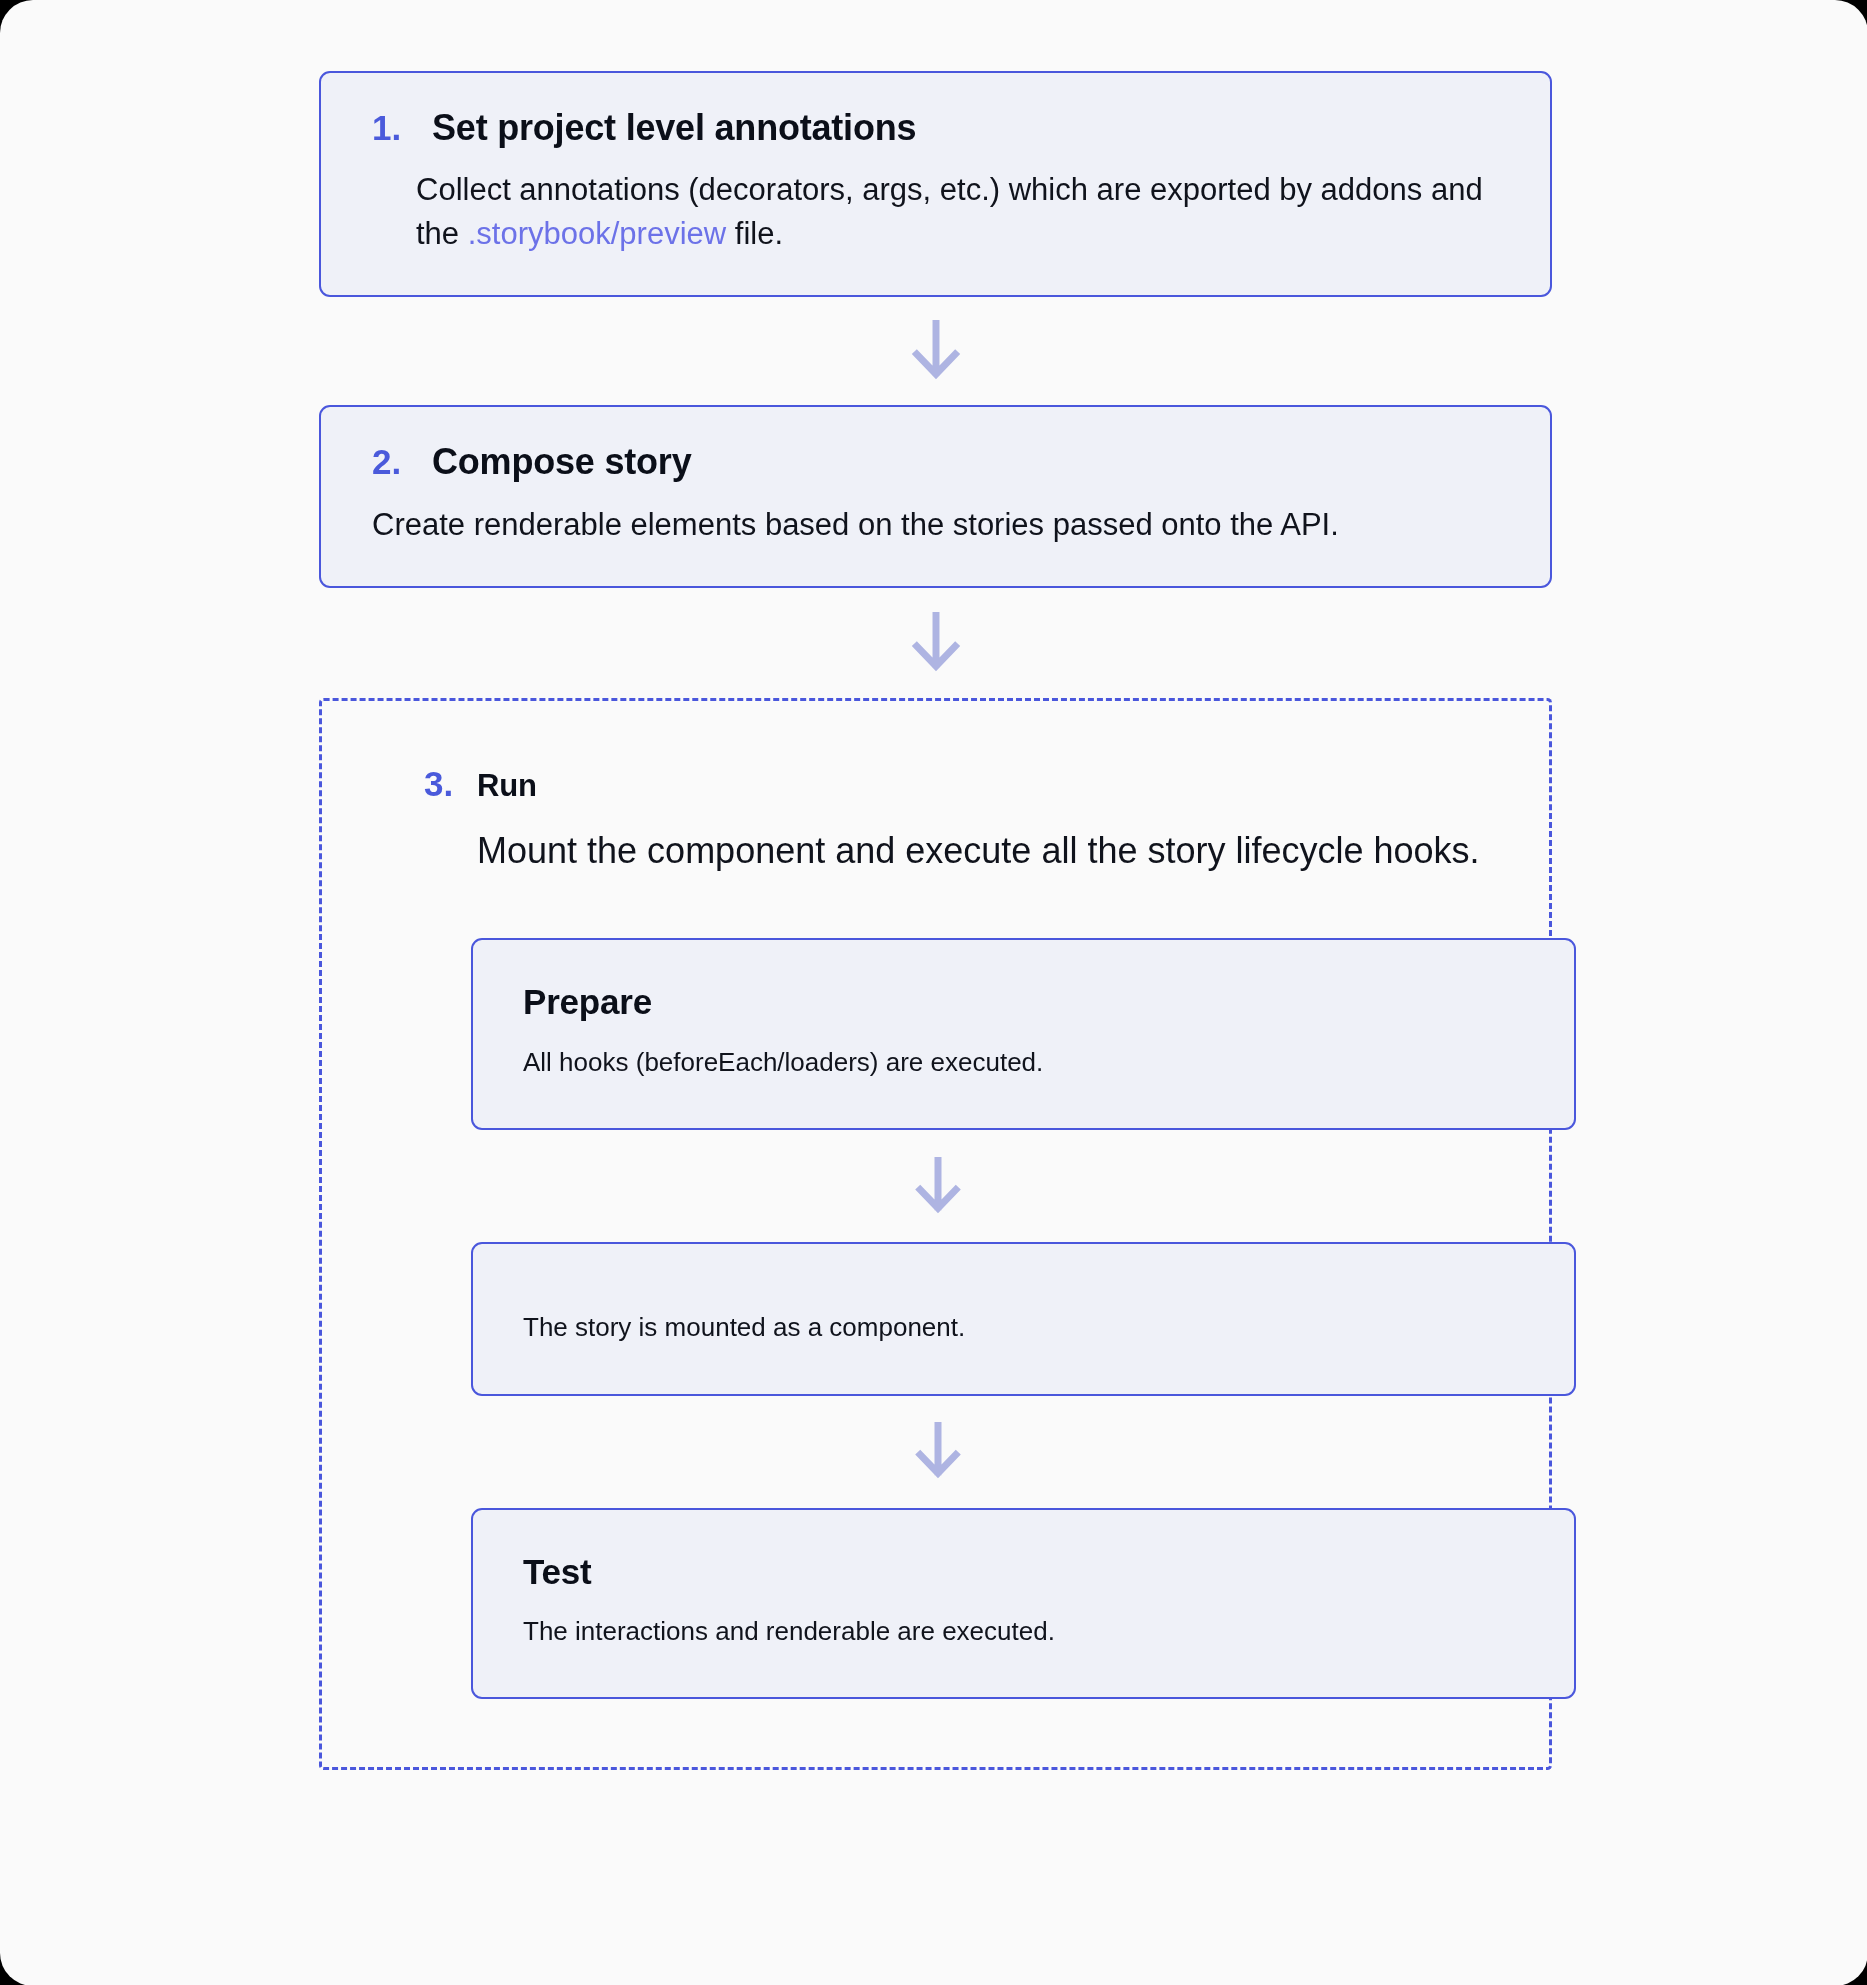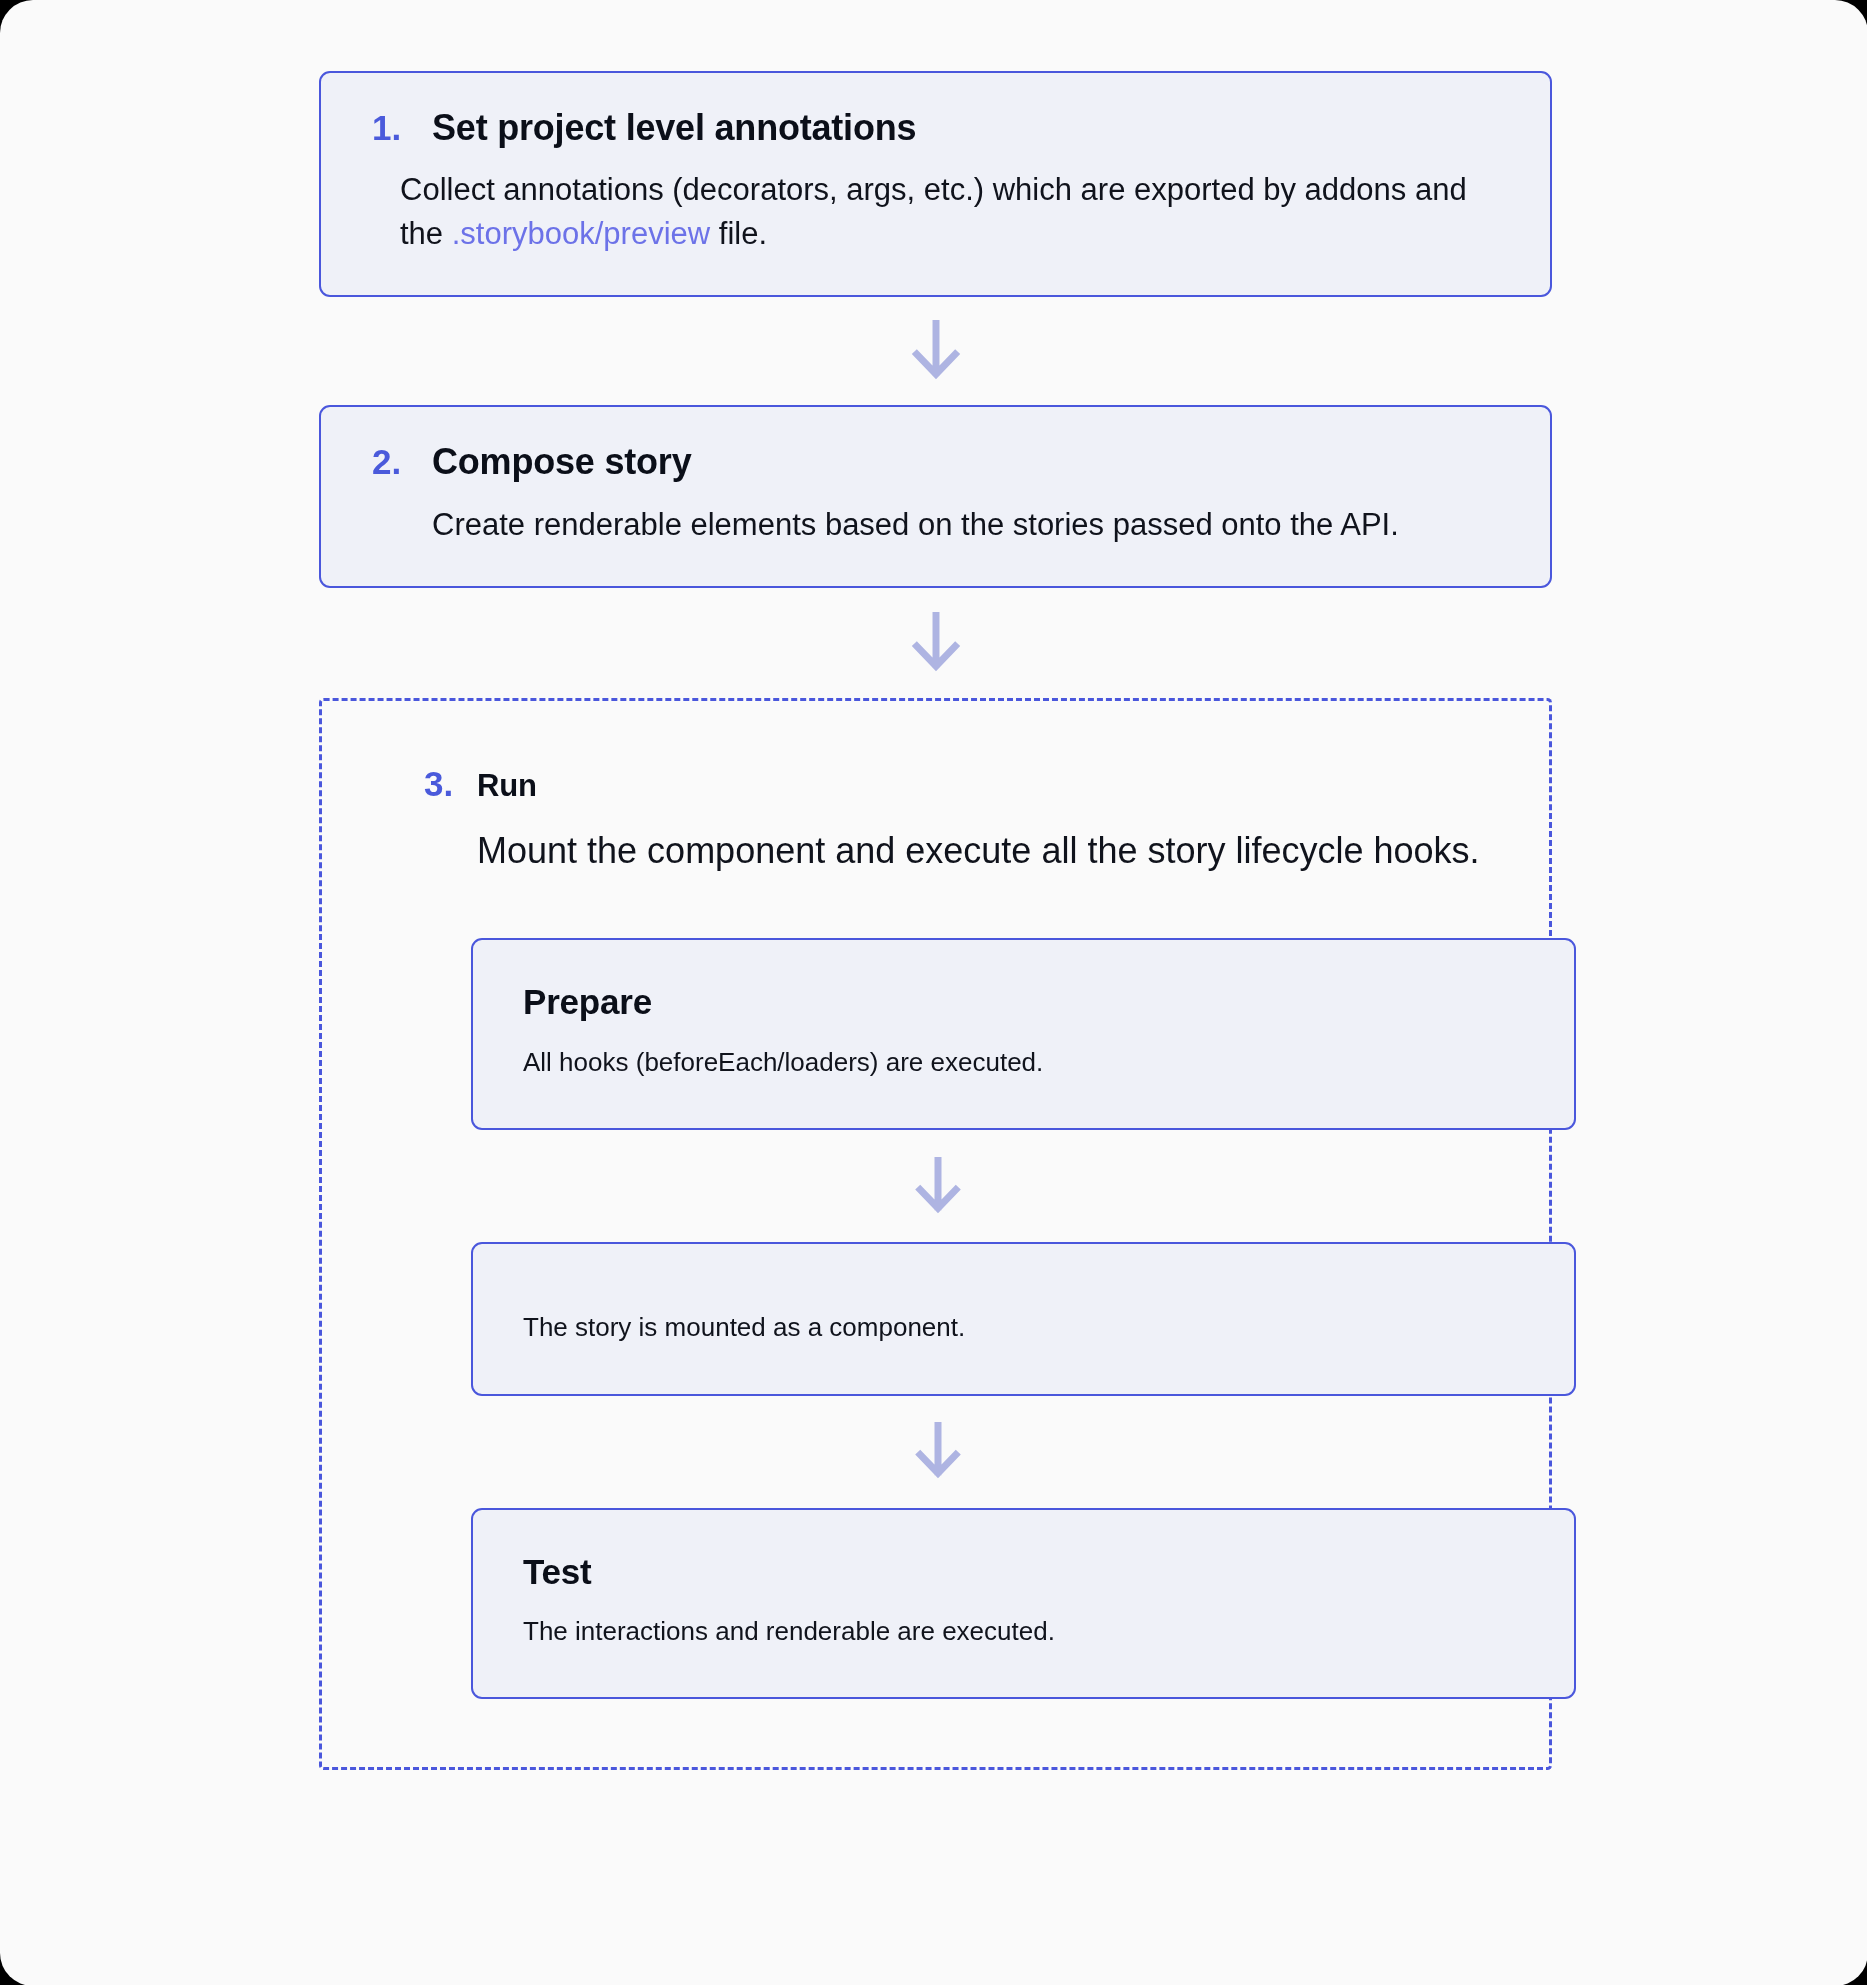--- a/index.html
+++ b/index.html
@@ -73,7 +73,7 @@
     max-width: 1084px;
   }
 
-  .step-card.first .step-desc { margin-left: 28px; }
+  .step-card.first .step-desc { margin-left: 44px; }
 
   .code-inline {
     color: #6c72e8;

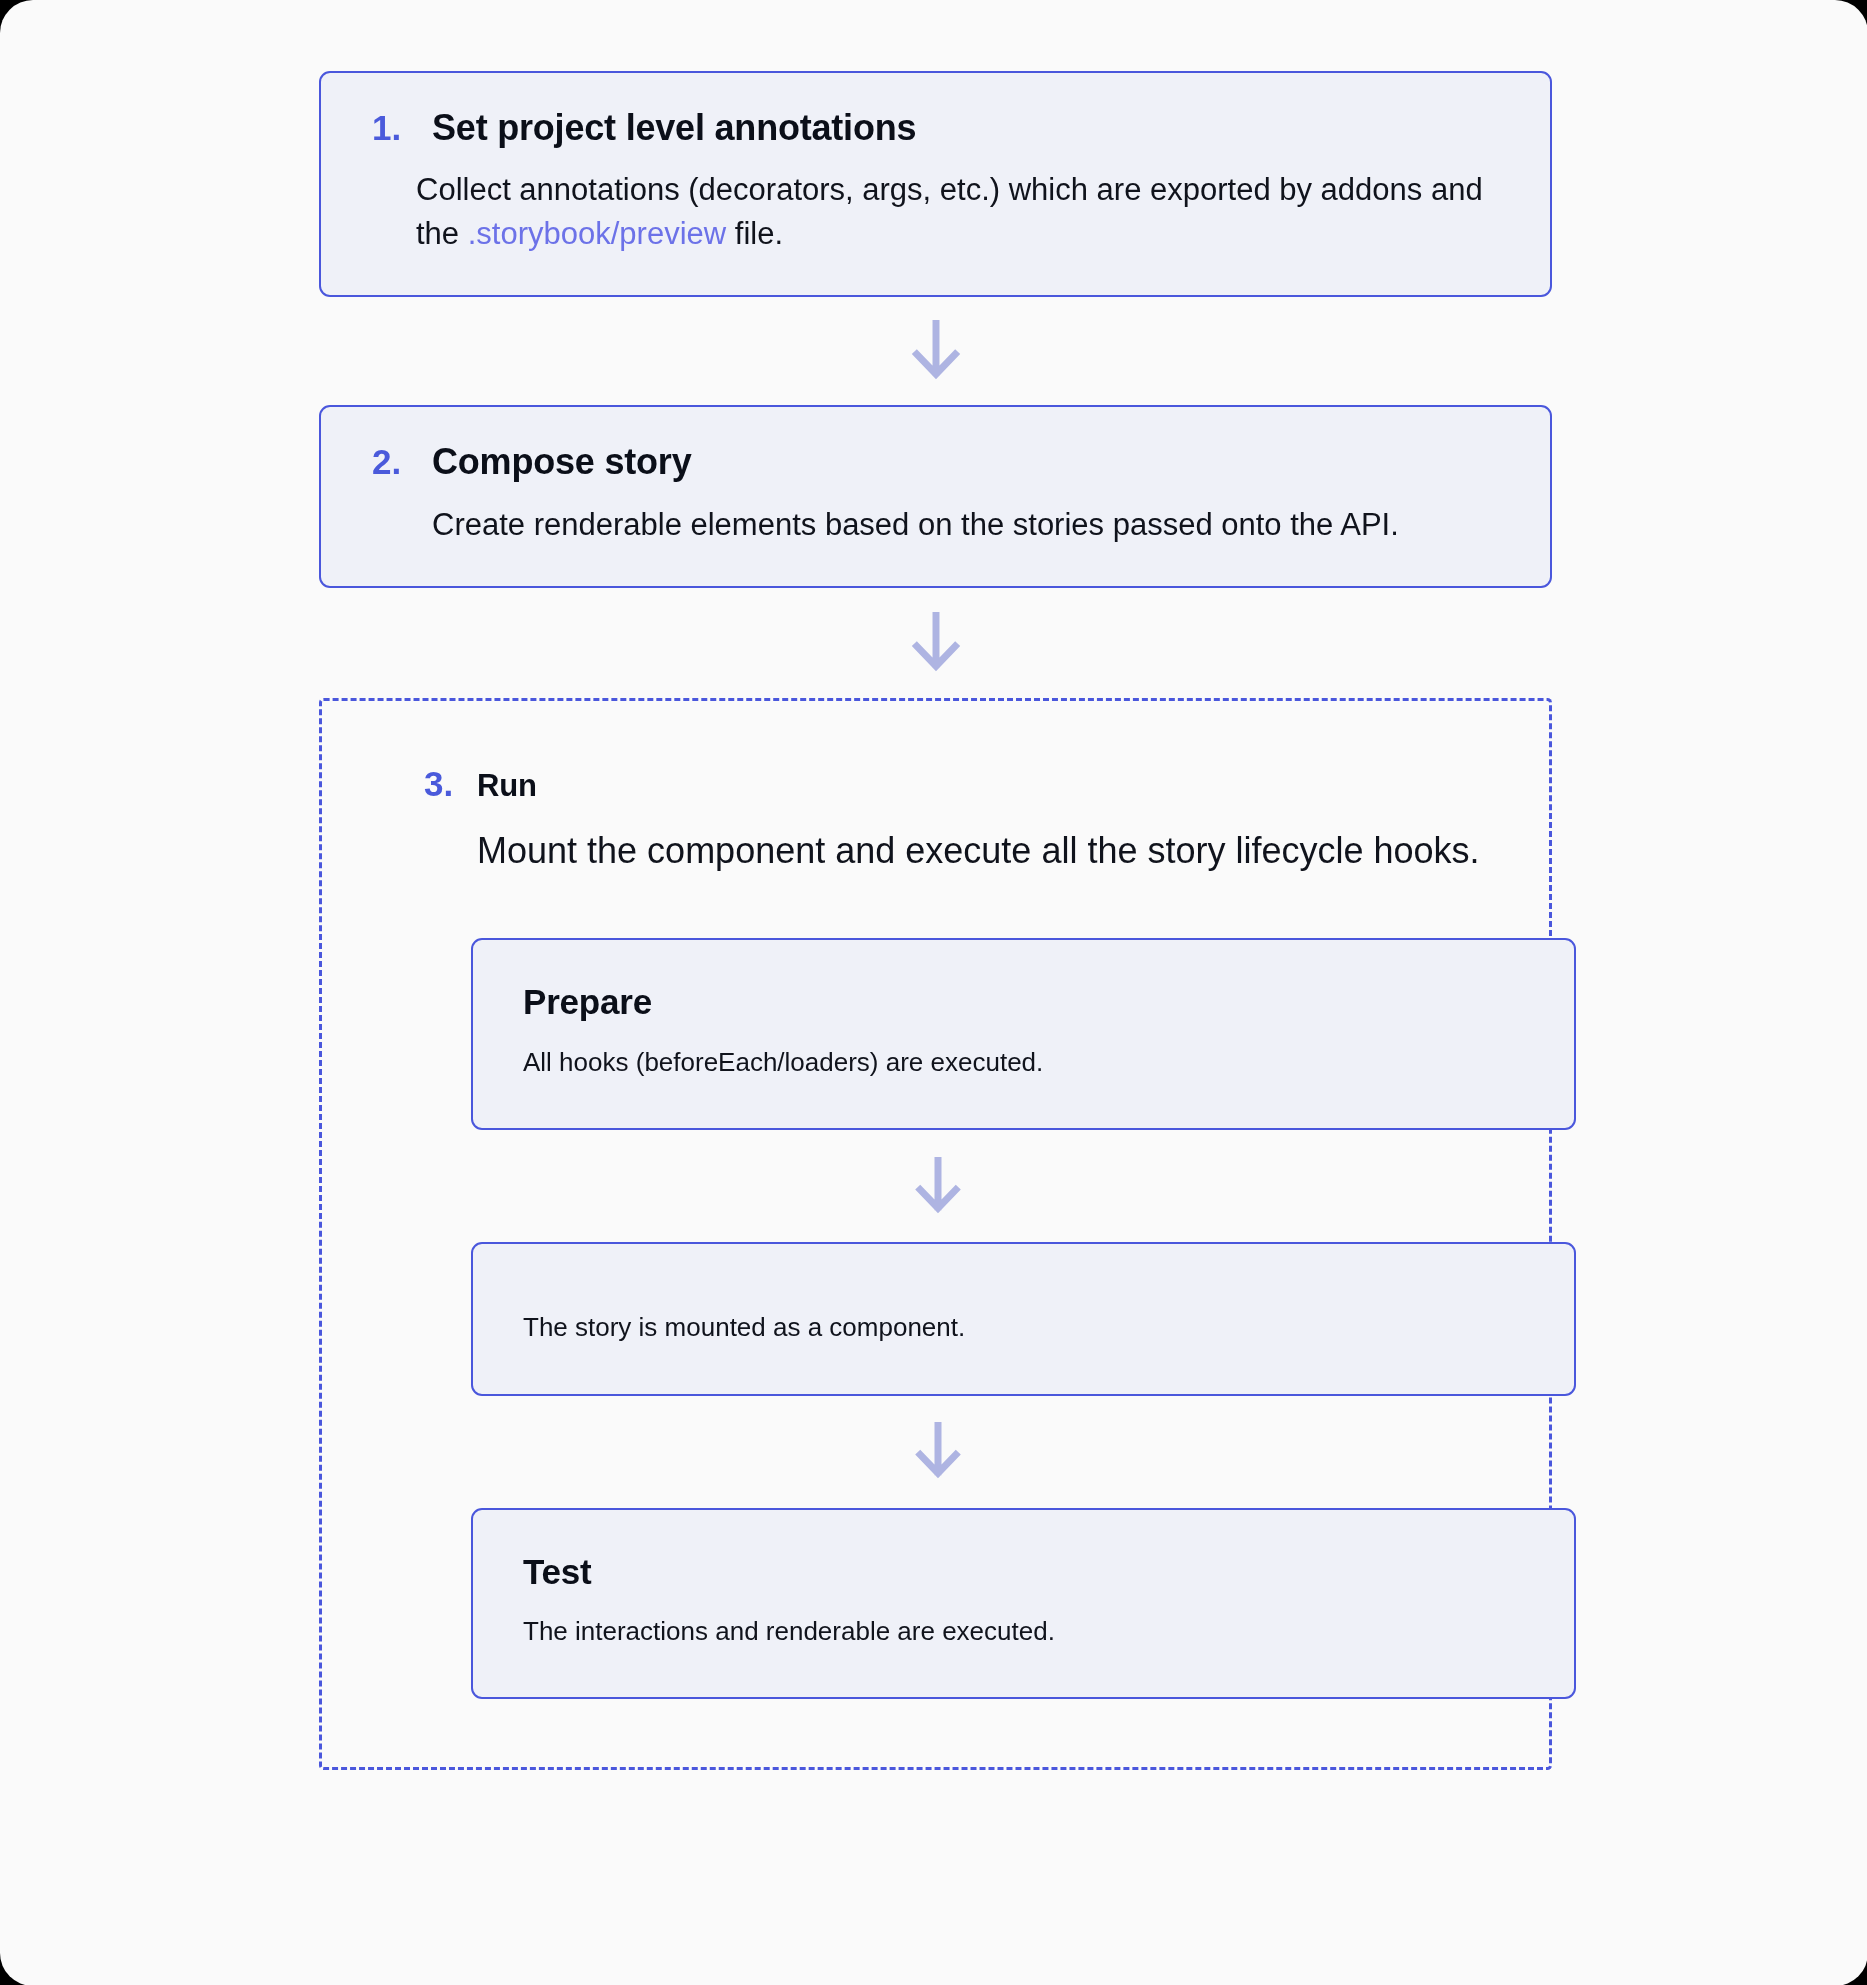--- a/index.html
+++ b/index.html
@@ -66,7 +66,6 @@
 
   .step-desc {
     margin-top: 20px;
-    margin-left: 60px;
     color: #10131c;
     font-size: 31px;
     line-height: 1.42;

